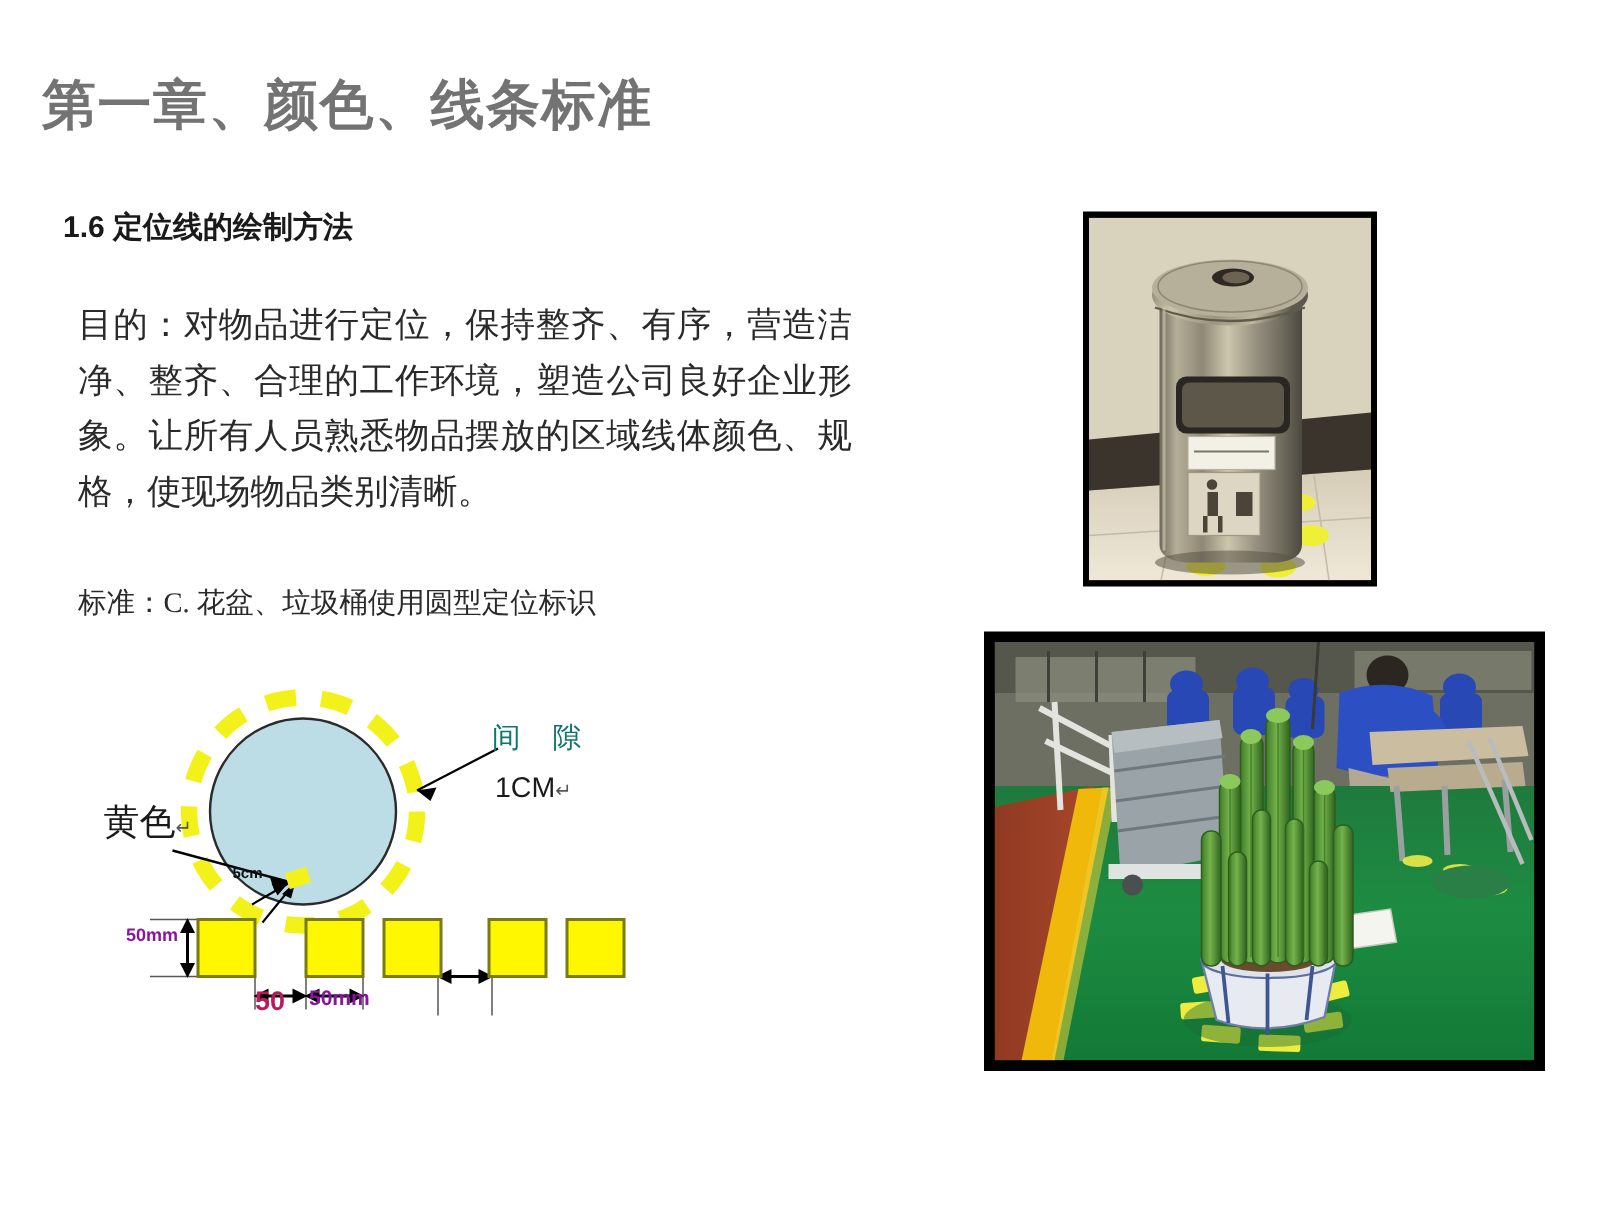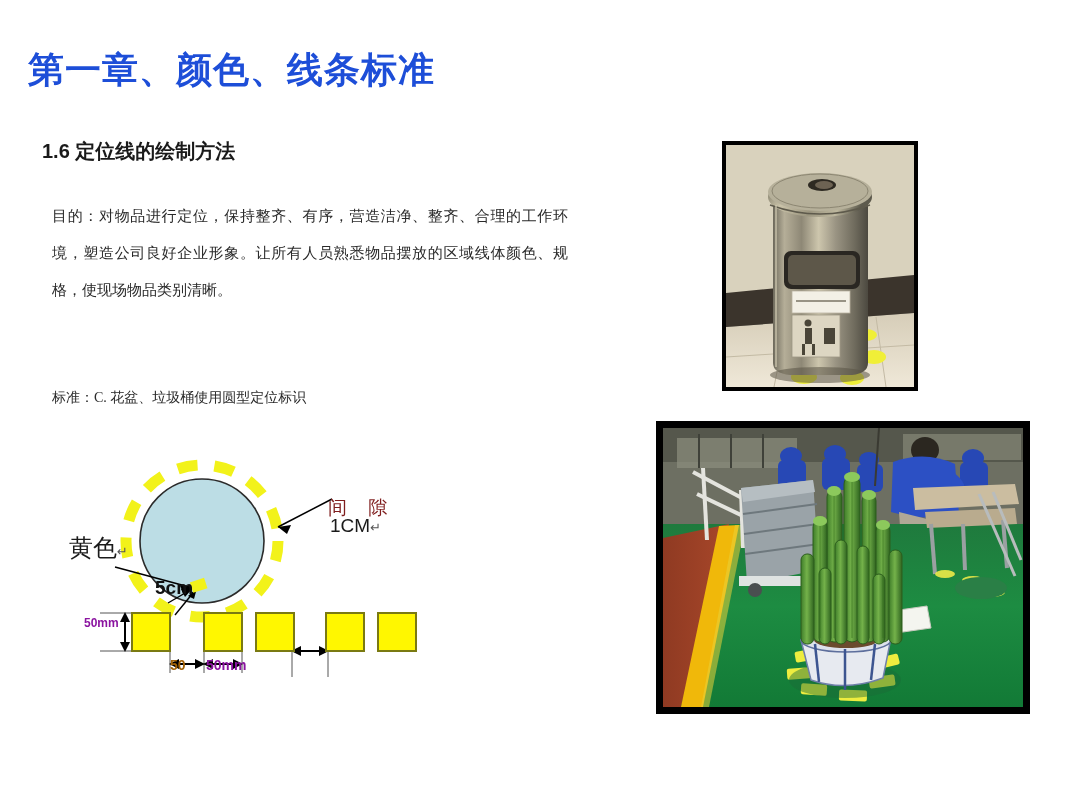--- a/index.html
+++ b/index.html
@@ -25,7 +25,7 @@
     font-size: 36px;
     font-weight: bold;
     letter-spacing: 1px;
-    color: #1d4ed8;
+    color: #737373;
     white-space: nowrap;
   }
 

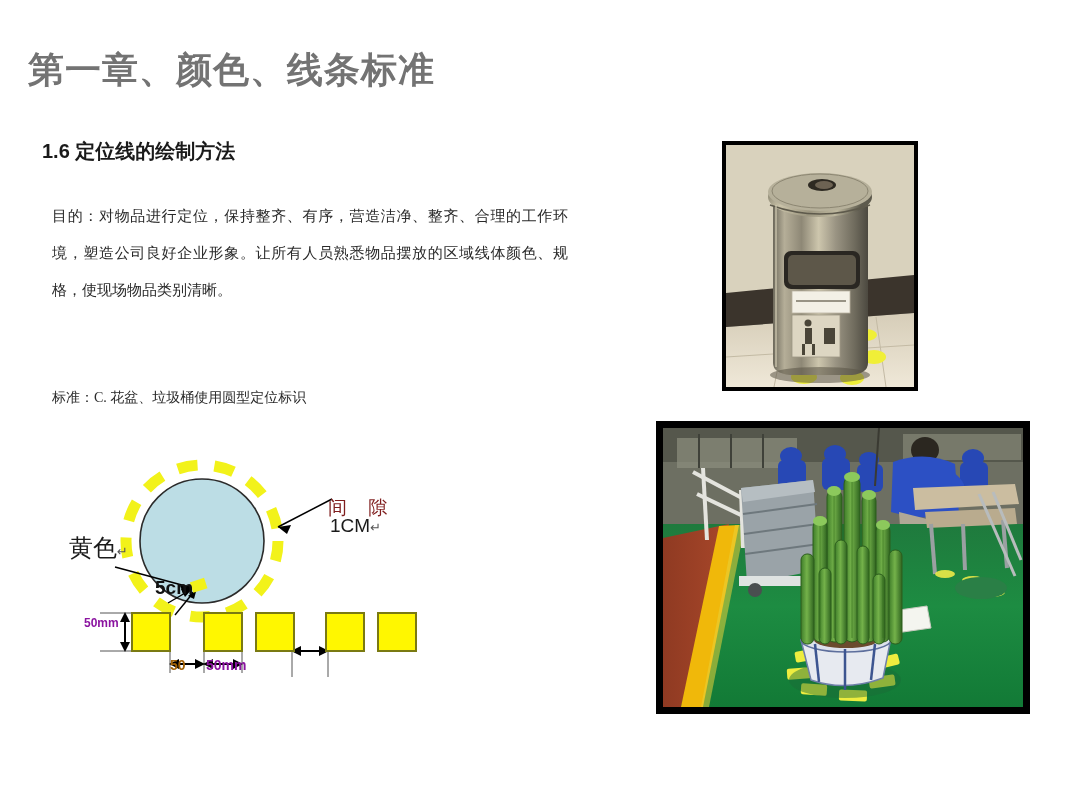--- a/index.html
+++ b/index.html
@@ -47,7 +47,7 @@
     top: 198px;
     width: 516px;
     font-family: "Liberation Serif", "DejaVu Serif", serif;
-    font-size: 15px;
+    font-size: 23px;
     line-height: 37px;
     color: #2a2a2a;
     text-align: justify;

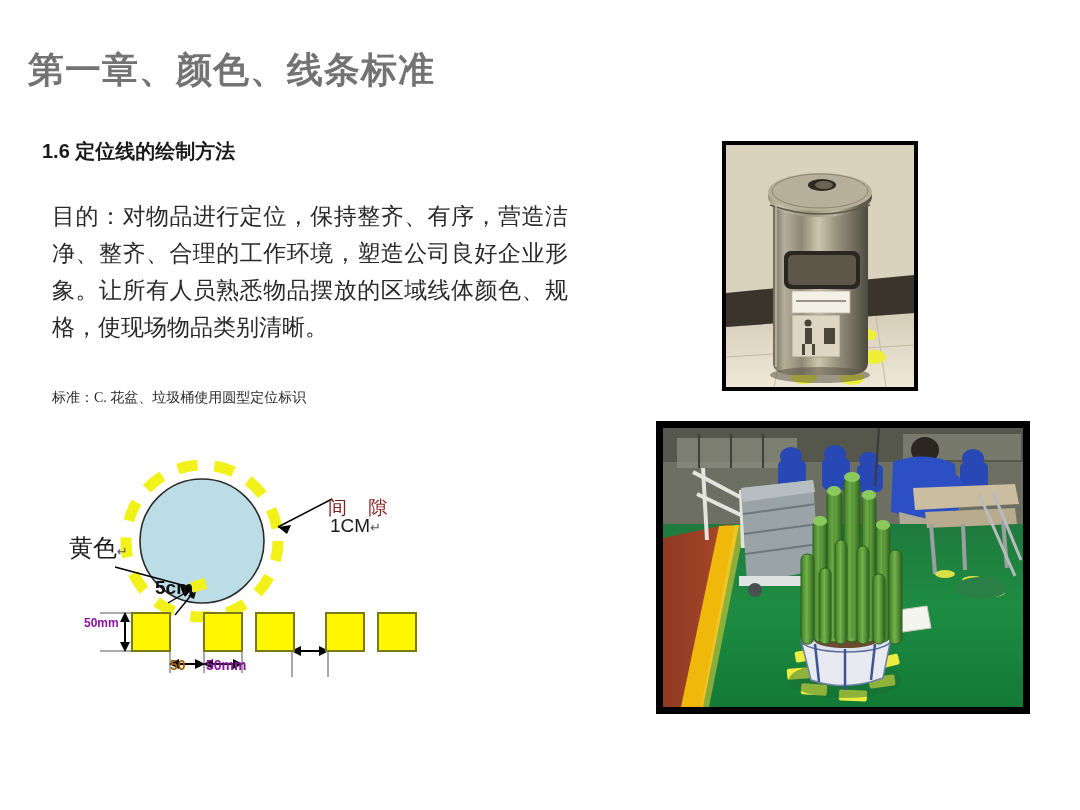--- a/index.html
+++ b/index.html
@@ -59,7 +59,7 @@
     left: 52px;
     top: 389px;
     font-family: "Liberation Serif", "DejaVu Serif", serif;
-    font-size: 14px;
+    font-size: 19px;
     color: #2a2a2a;
     white-space: nowrap;
   }

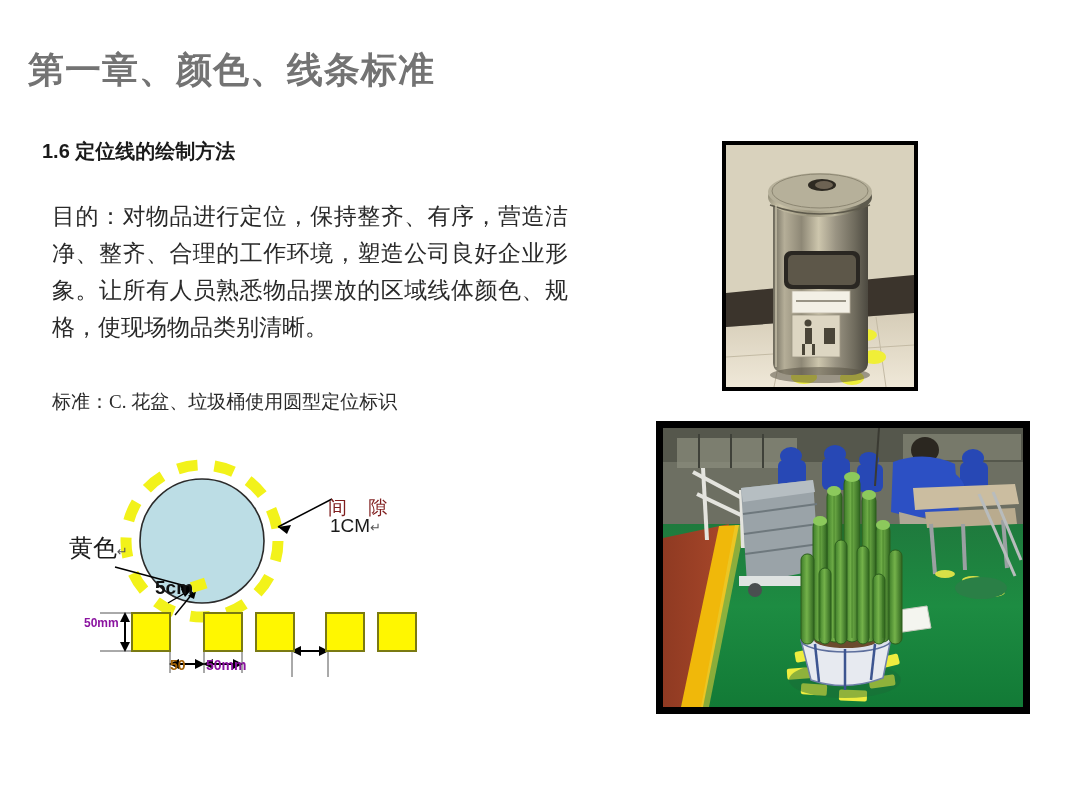--- a/index.html
+++ b/index.html
@@ -87,9 +87,9 @@
   }
   #label-gap {
     left: 268px;
-    top: 40px;
+    top: 24px;
     font-size: 19px;
-    color: #7f1d1d;
+    color: #0f766e;
     letter-spacing: 8px;
   }
   #label-gap-value {

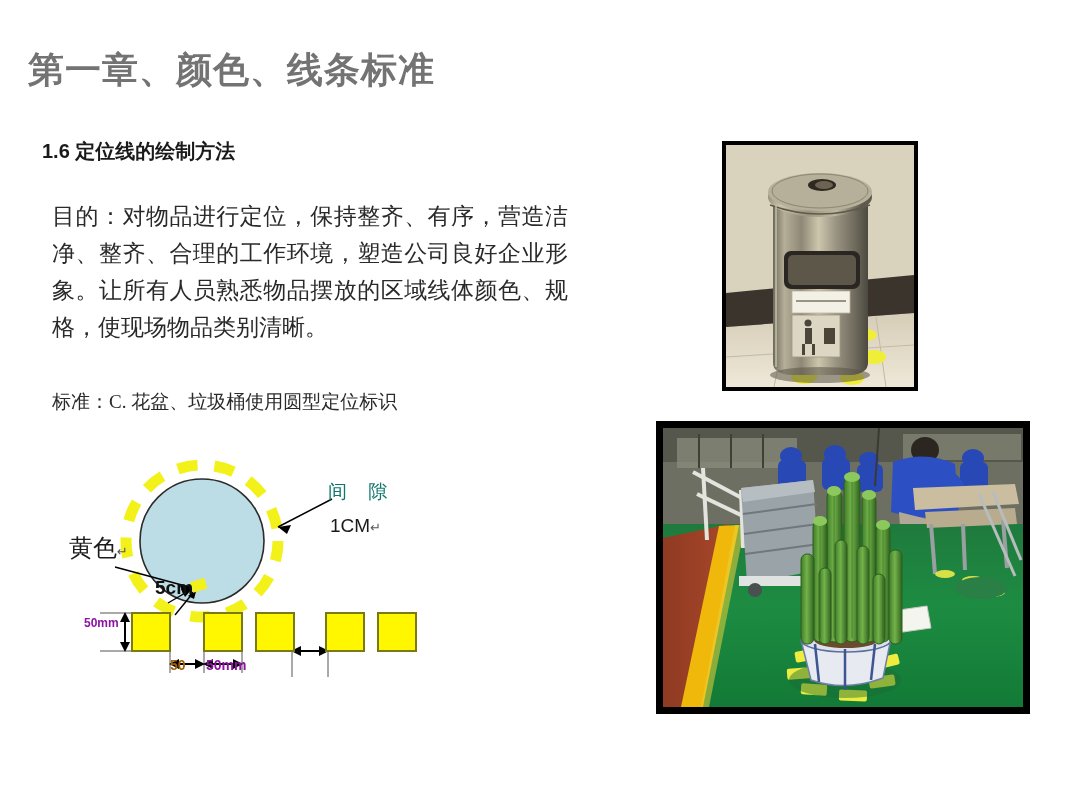--- a/index.html
+++ b/index.html
@@ -102,7 +102,7 @@
   #label-5cm {
     left: 95px;
     top: 122px;
-    font-size: 19px;
+    font-size: 10px;
     font-weight: bold;
     color: #111111;
   }

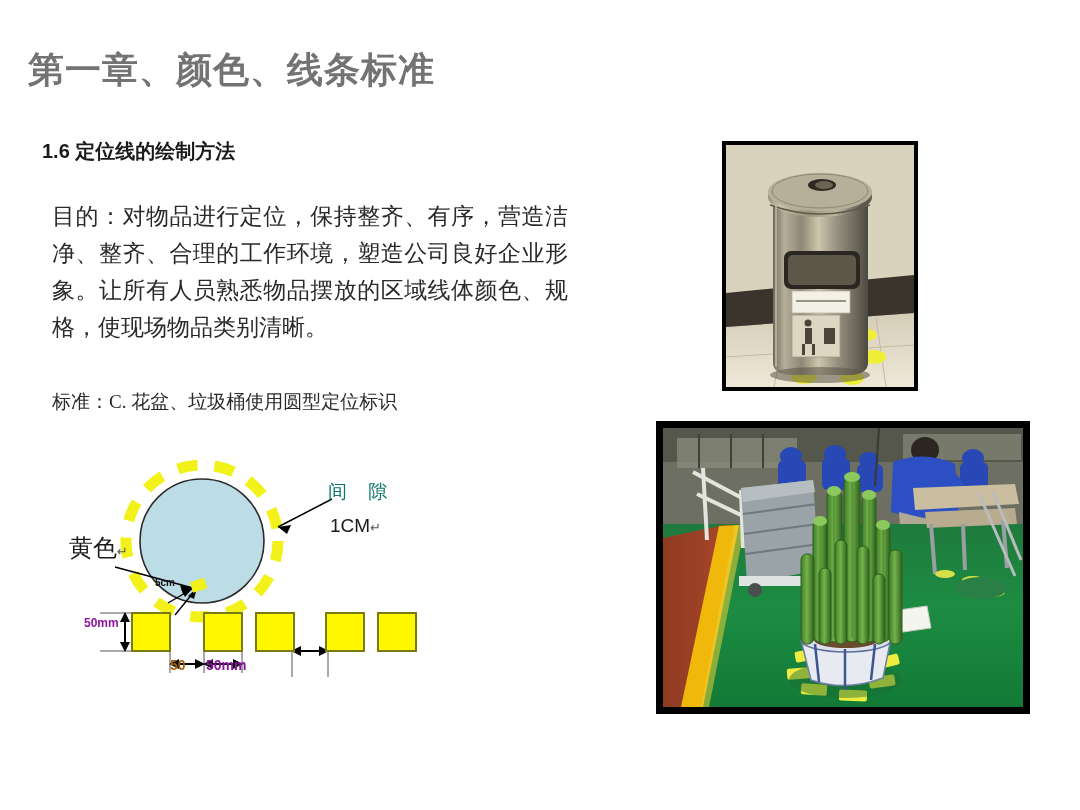--- a/index.html
+++ b/index.html
@@ -116,9 +116,9 @@
   #label-50-h {
     left: 110px;
     top: 202px;
-    font-size: 14px;
+    font-size: 18px;
     font-weight: bold;
-    color: #a16207;
+    color: #be185d;
   }
   #label-50mm-h {
     left: 146px;

